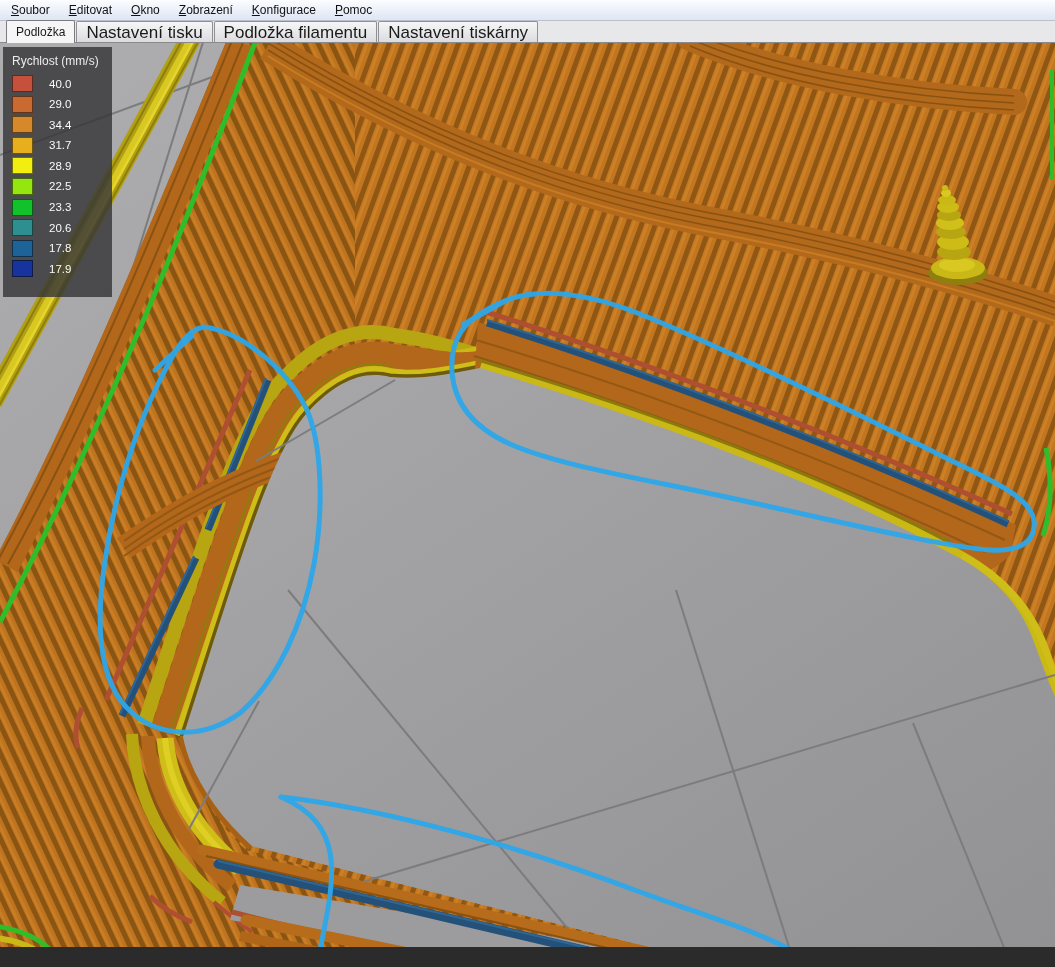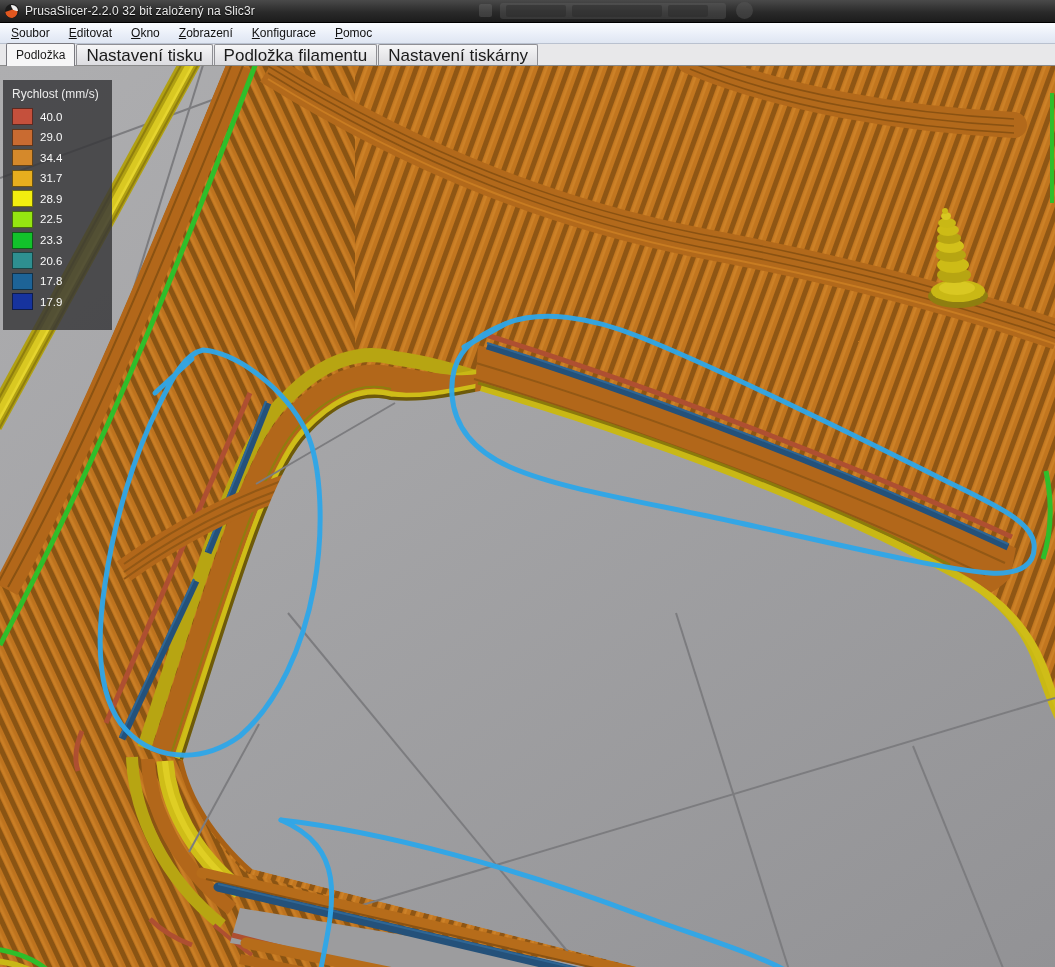--- a/index.html
+++ b/index.html
@@ -48,17 +48,6 @@
 
 <div class="window">
 
-  <div class="titlebar">
-    <span class="app-icon"></span>
-    <span class="title-text">PrusaSlicer-2.2.0 32 bit založený na Slic3r</span>
-    <span class="tb-blob1"></span>
-    <span class="tb-blob2">
-      <i style="left:6px;width:60px"></i>
-        <i style="left:72px;width:90px"></i>
-        <i style="left:168px;width:40px"></i>
-    </span>
-    <span class="tb-blob3"></span>
-  </div>
 
   <div class="menubar">
     <span class="menu-item">Soubor</span>

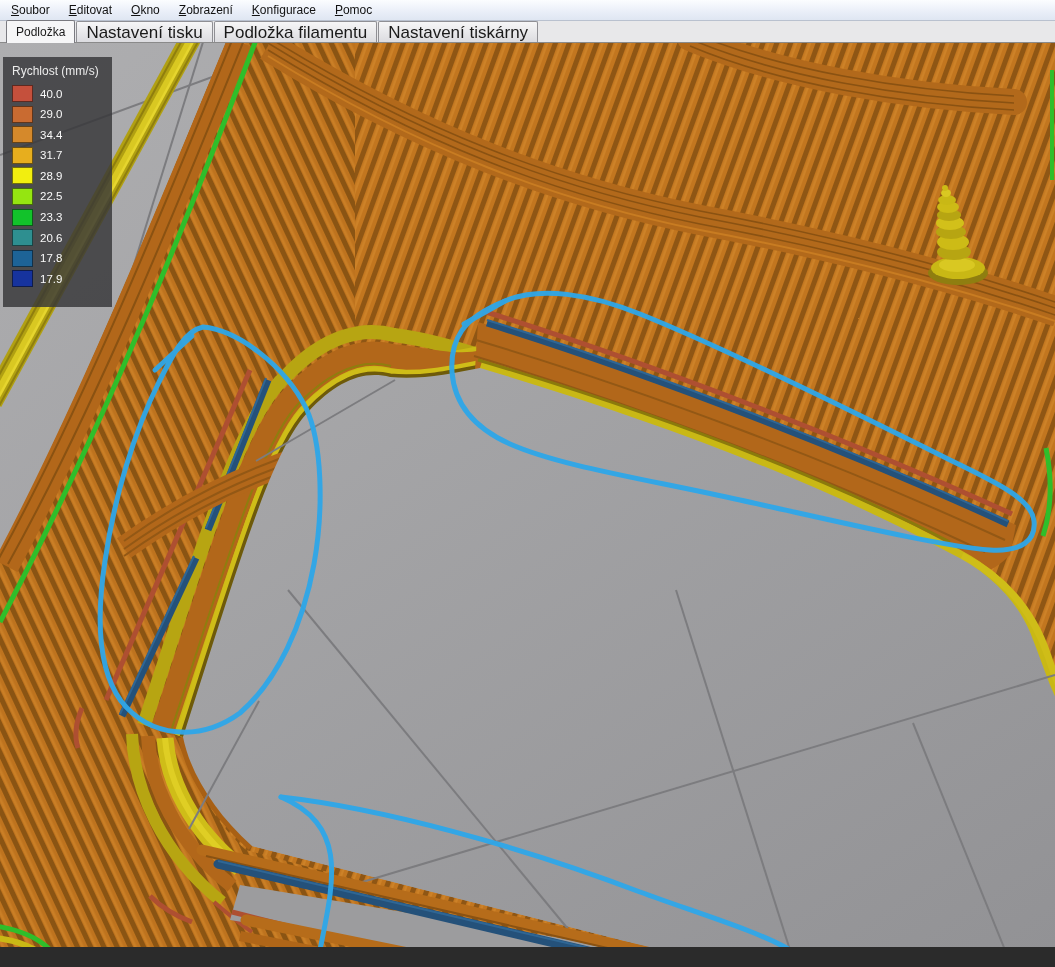--- a/index.html
+++ b/index.html
@@ -36,7 +36,7 @@
   .canvas{position:relative;width:1055px;height:904px;background:#9d9da0;}
   .canvas svg{display:block;}
   
-  .legend{position:absolute;left:3px;top:14px;width:109px;height:250px;box-sizing:border-box;
+  .legend{position:absolute;left:3px;top:4px;width:109px;height:250px;box-sizing:border-box;
           background:rgba(54,54,56,.82);padding:7px 0 0 9px;}
   .legend-title{color:#ececec;font-size:12px;margin-bottom:7px;}
   .lrow{display:flex;align-items:center;height:17px;margin-bottom:3.6px;}

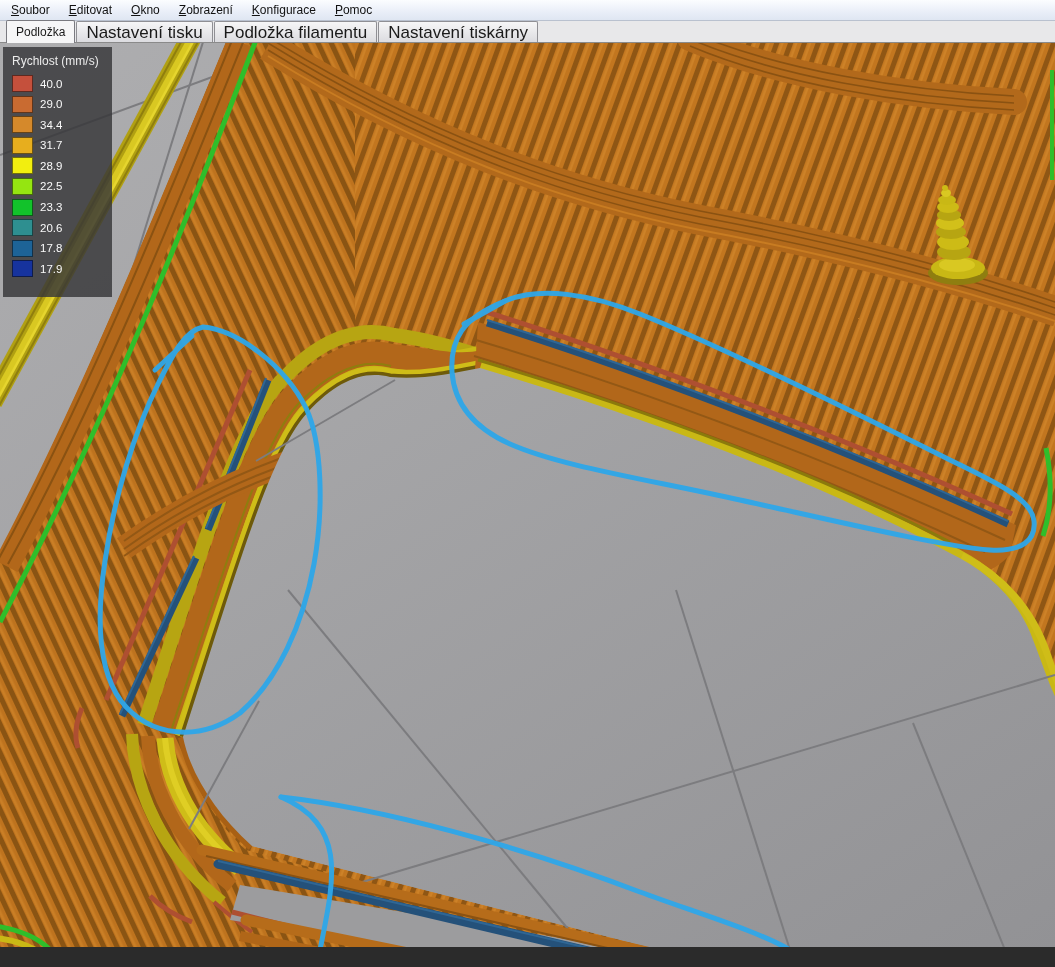--- a/index.html
+++ b/index.html
@@ -39,7 +39,7 @@
   .legend{position:absolute;left:3px;top:4px;width:109px;height:250px;box-sizing:border-box;
           background:rgba(54,54,56,.82);padding:7px 0 0 9px;}
   .legend-title{color:#ececec;font-size:12px;margin-bottom:7px;}
-  .lrow{display:flex;align-items:center;height:17px;margin-bottom:3.6px;}
+  .lrow{display:flex;align-items:center;height:17px;margin-bottom:3.6px;gap:9px;}
   .sw{width:21px;height:17px;border:1px solid rgba(10,10,10,.55);box-sizing:border-box;flex:0 0 auto;}
   .lv{color:#fafafa;font-size:11.5px;margin-left:7px;}
 </style>

